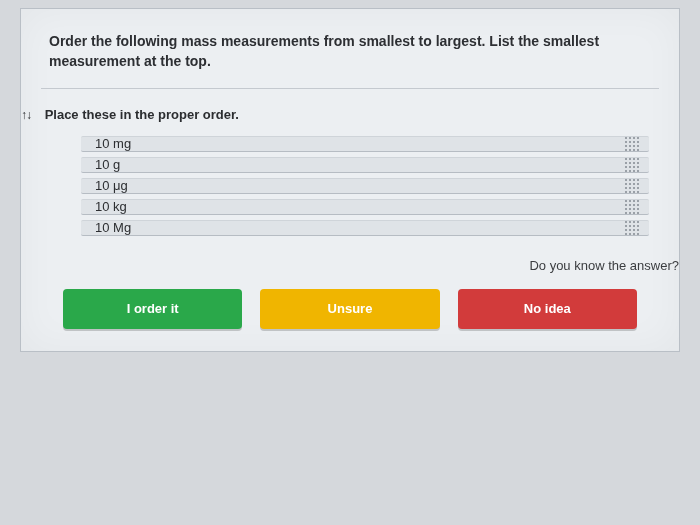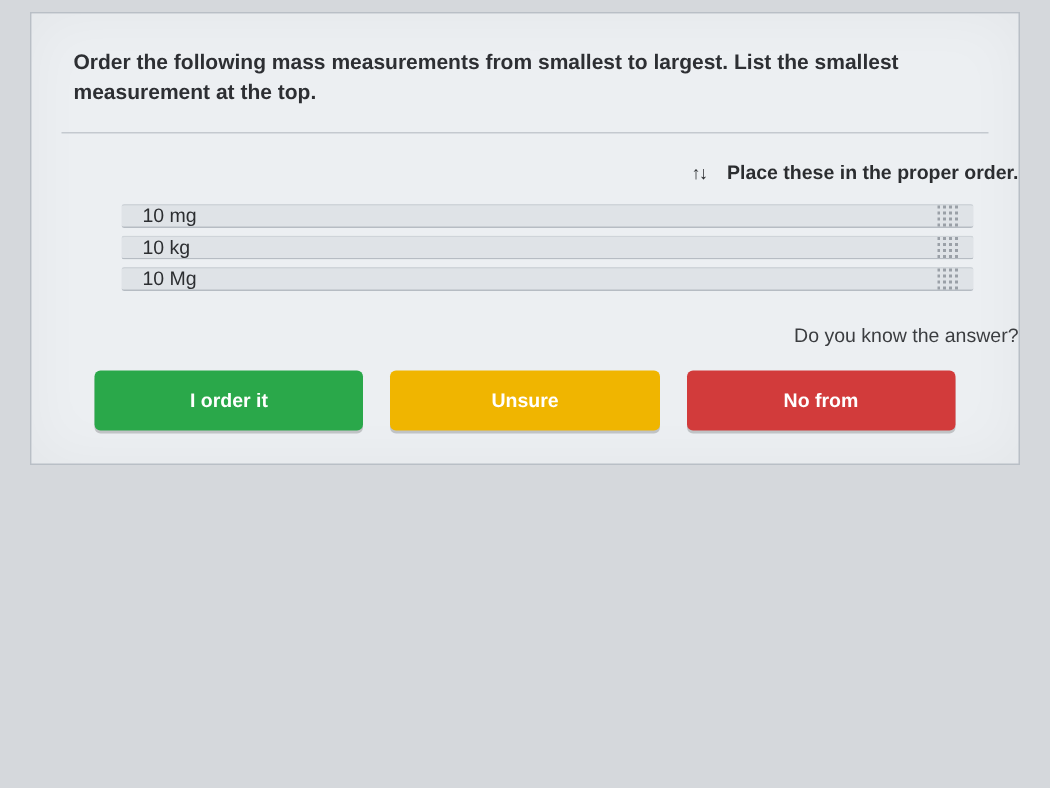--- a/index.html
+++ b/index.html
@@ -35,7 +35,7 @@
     margin: 0 20px 18px 20px;
   }
   .instruction {
-    text-align: right;
+    text-align: left;
     font-size: 13px;
     font-weight: 600;
     color: #2b2d30;

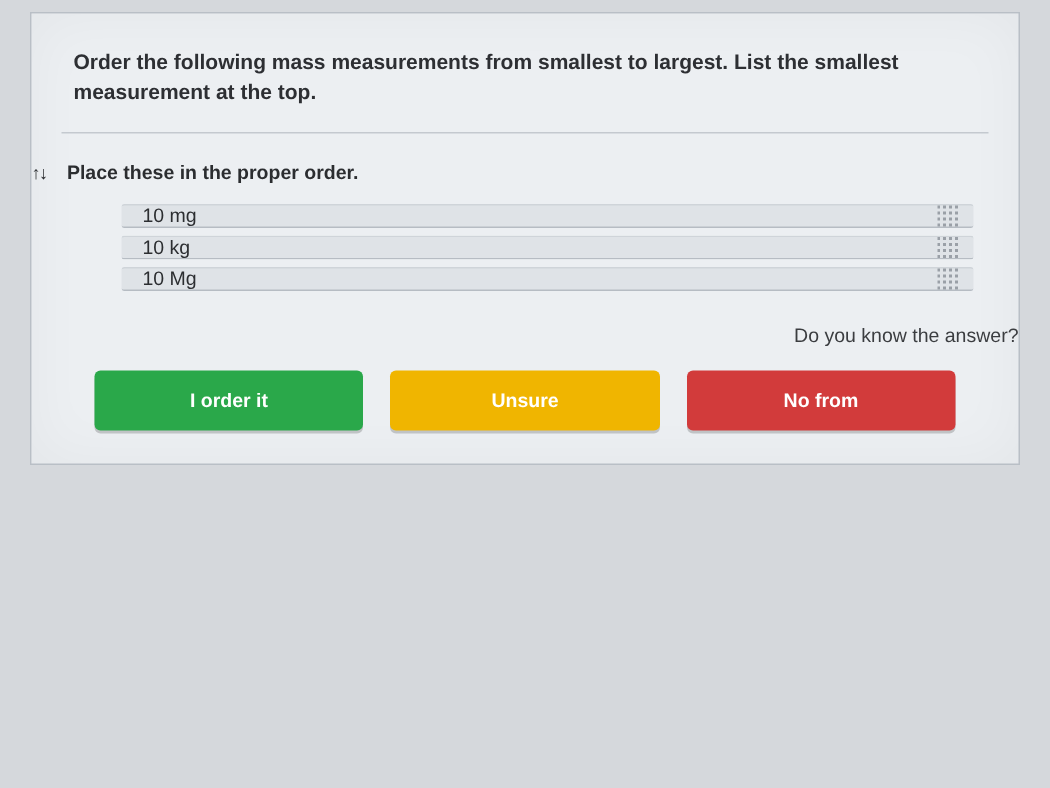--- a/index.html
+++ b/index.html
@@ -135,6 +135,15 @@
         </span>
     </div>
 
+    <div class="row">
+      <span class="row-label">10 g</span>
+      <span class="grip">
+          <span></span>
+          <span></span>
+          <span></span>
+          <span></span>
+        </span>
+    </div>
 
 
     <div class="row">

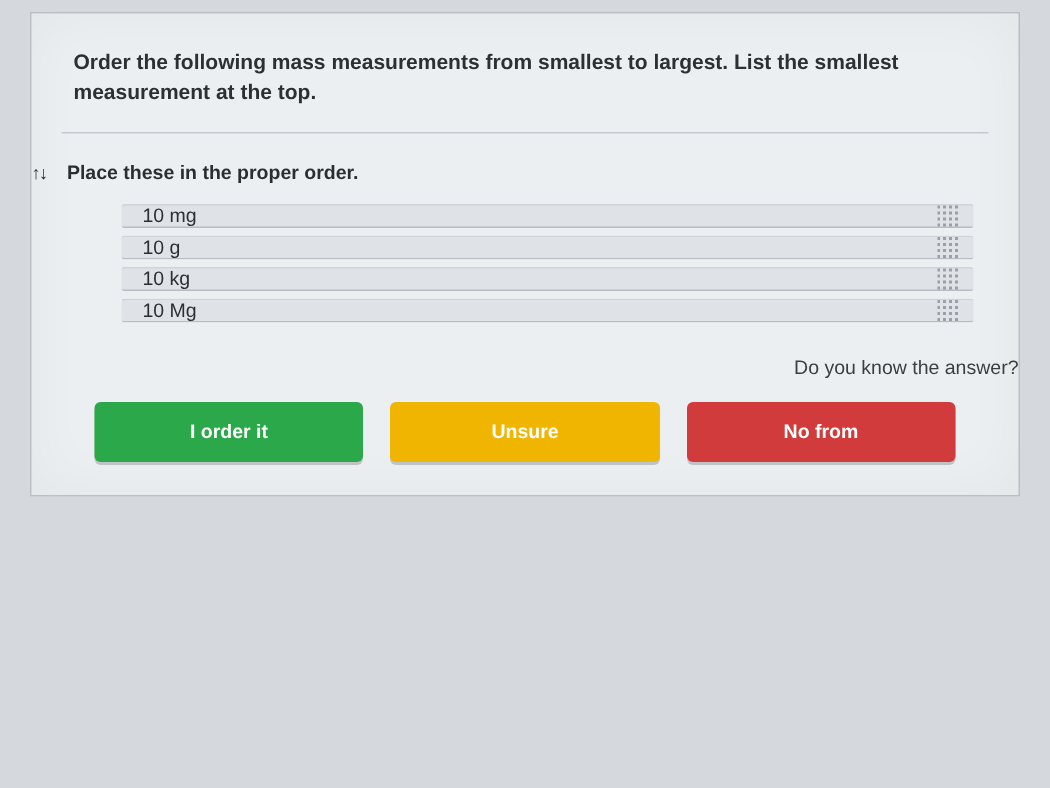--- a/index.html
+++ b/index.html
@@ -145,6 +145,15 @@
         </span>
     </div>
 
+    <div class="row">
+      <span class="row-label">10 μg</span>
+      <span class="grip">
+          <span></span>
+          <span></span>
+          <span></span>
+          <span></span>
+        </span>
+    </div>
 
     <div class="row">
       <span class="row-label">10 kg</span>

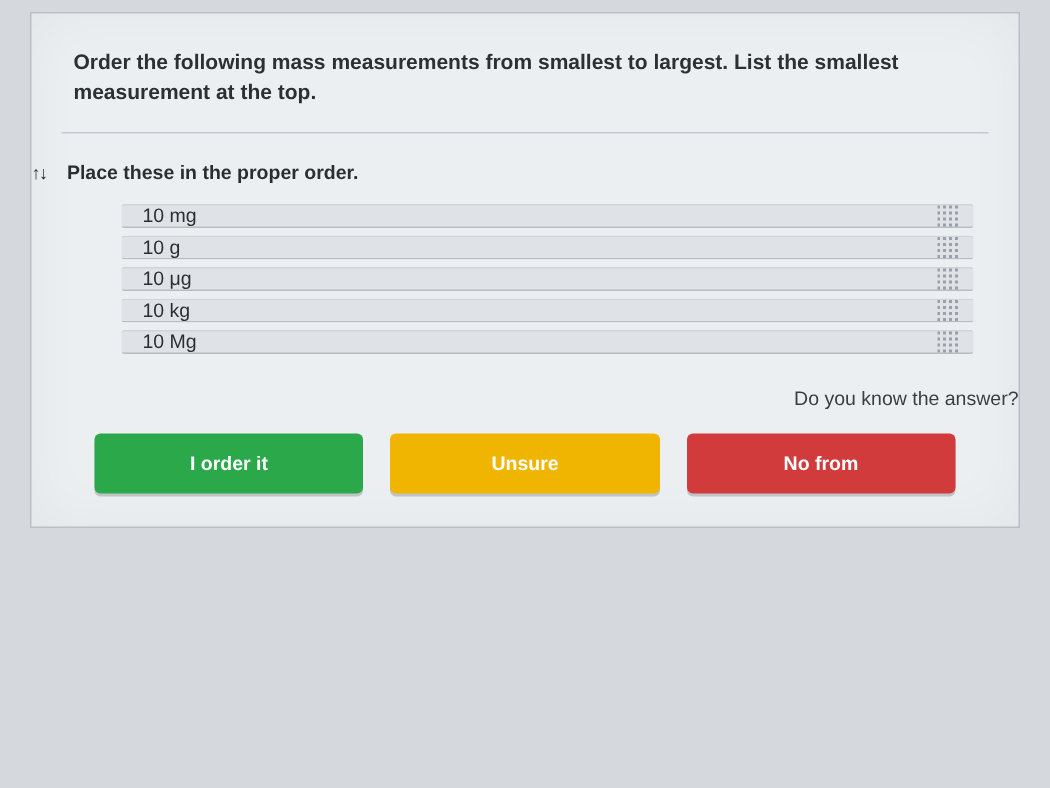--- a/index.html
+++ b/index.html
@@ -182,7 +182,7 @@
   <div class="buttons">
     <button class="btn green">I order it</button>
     <button class="btn yellow">Unsure</button>
-    <button class="btn red">No from</button>
+    <button class="btn red">No idea</button>
   </div>
 
 </div>

